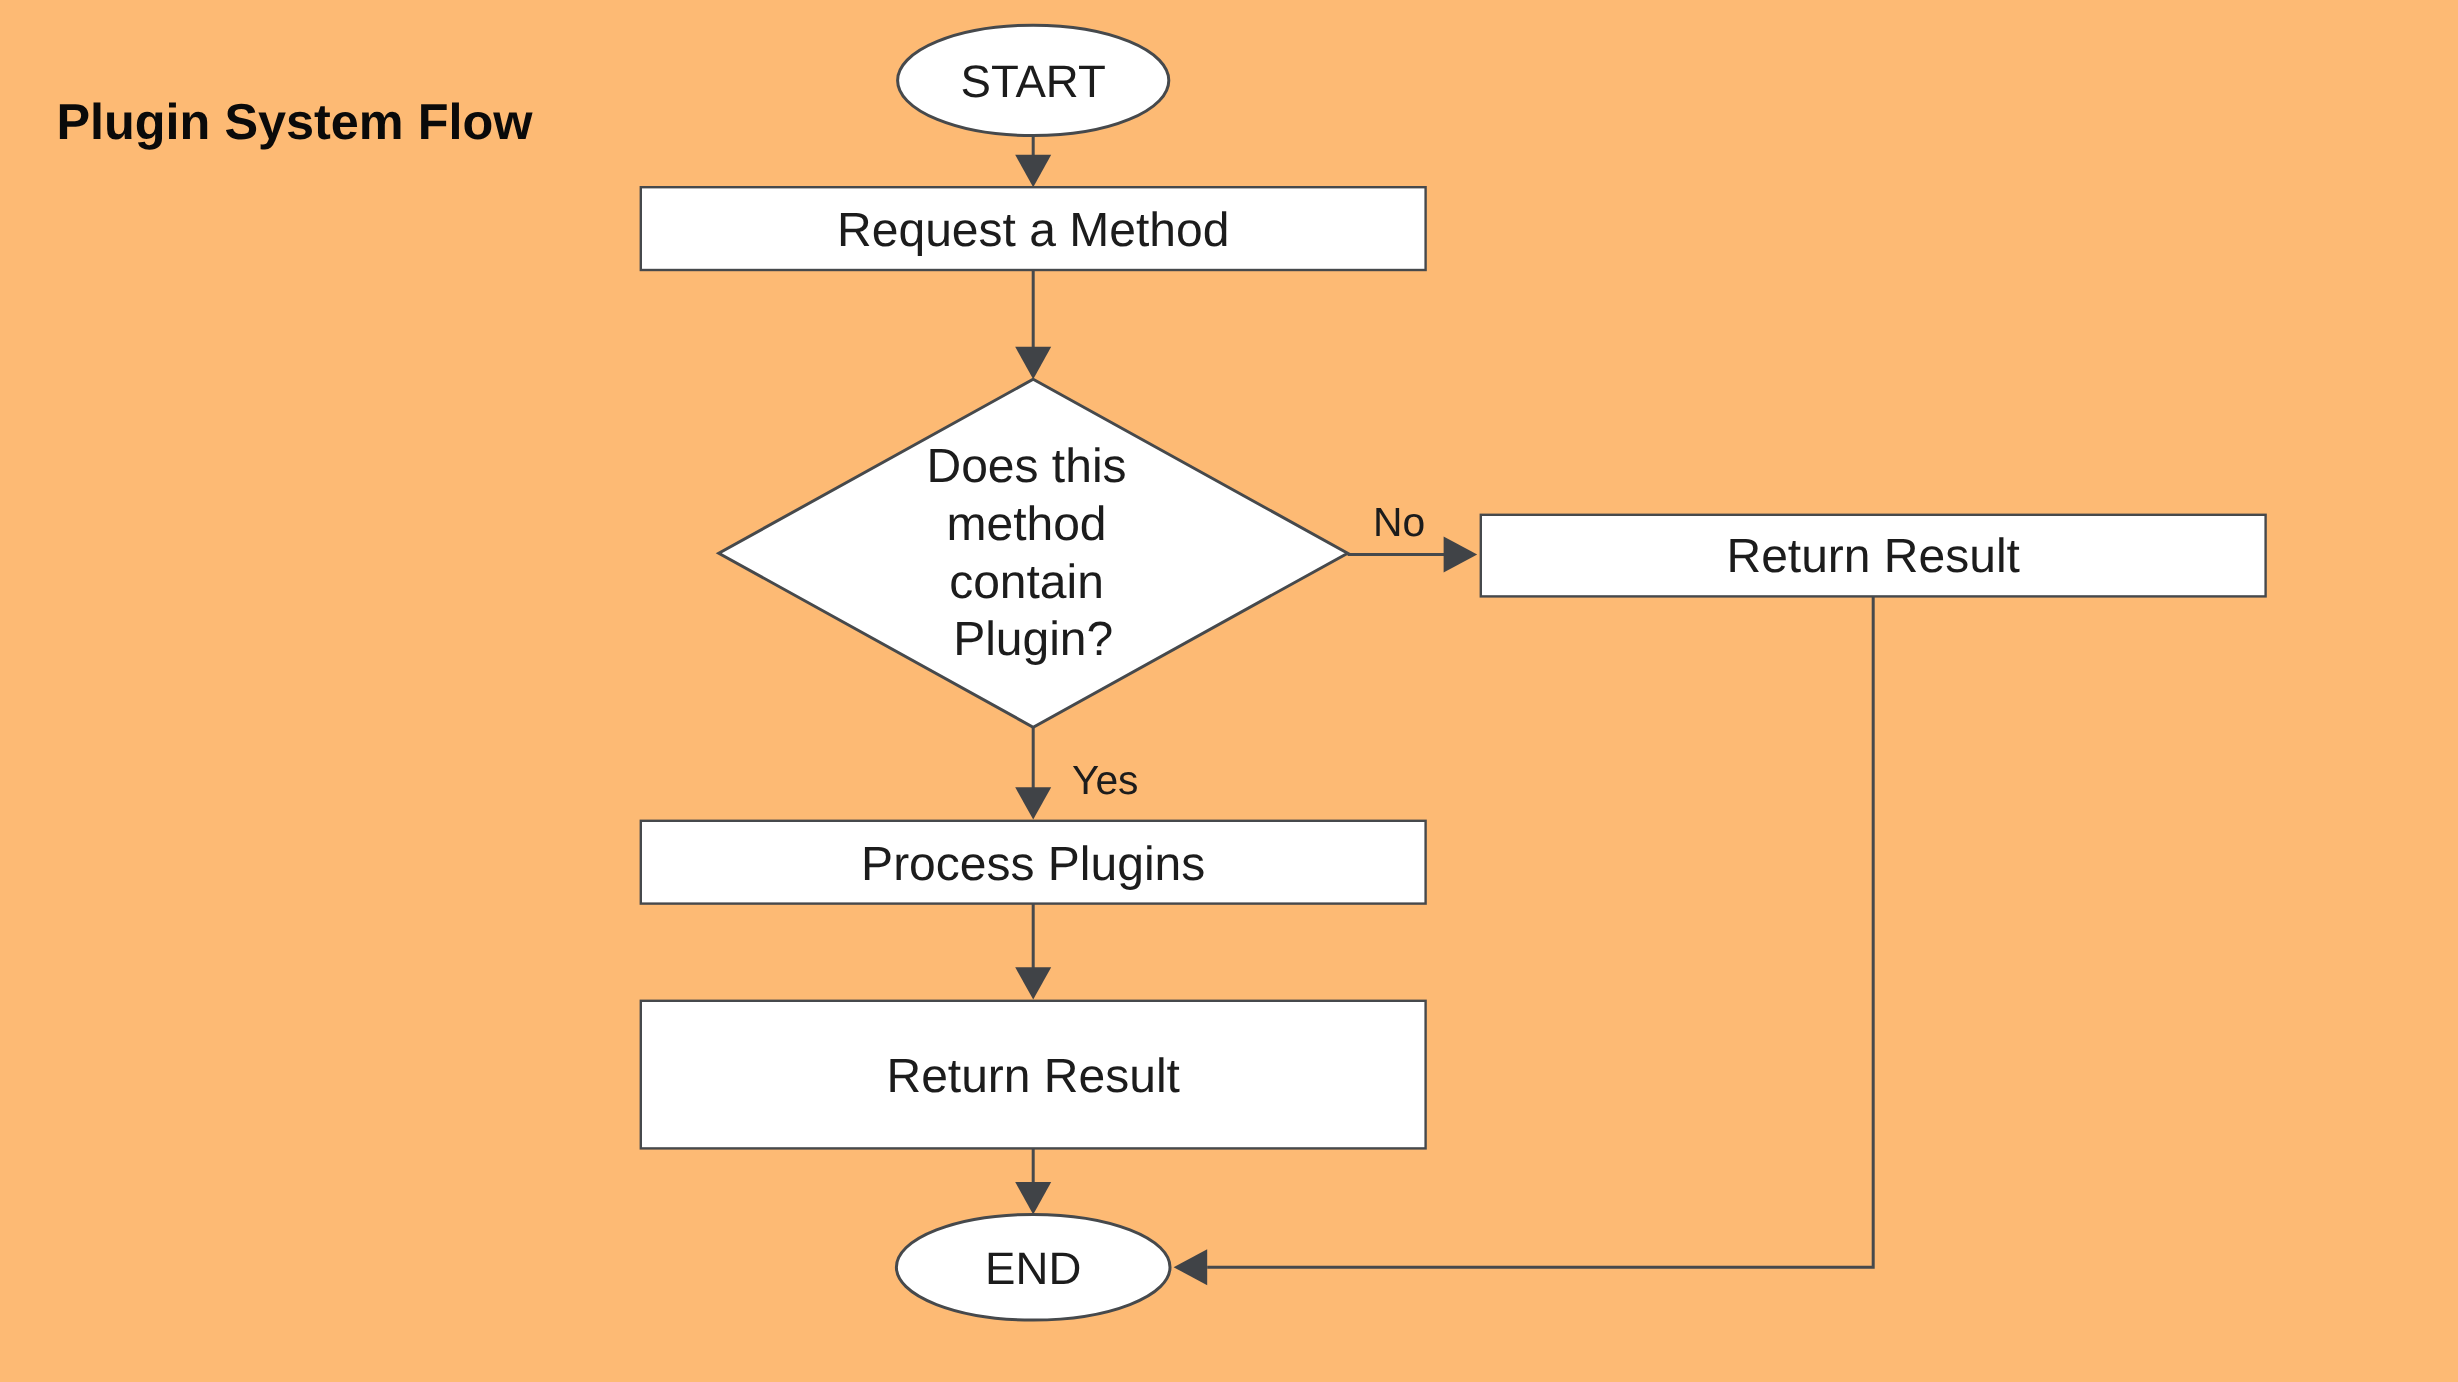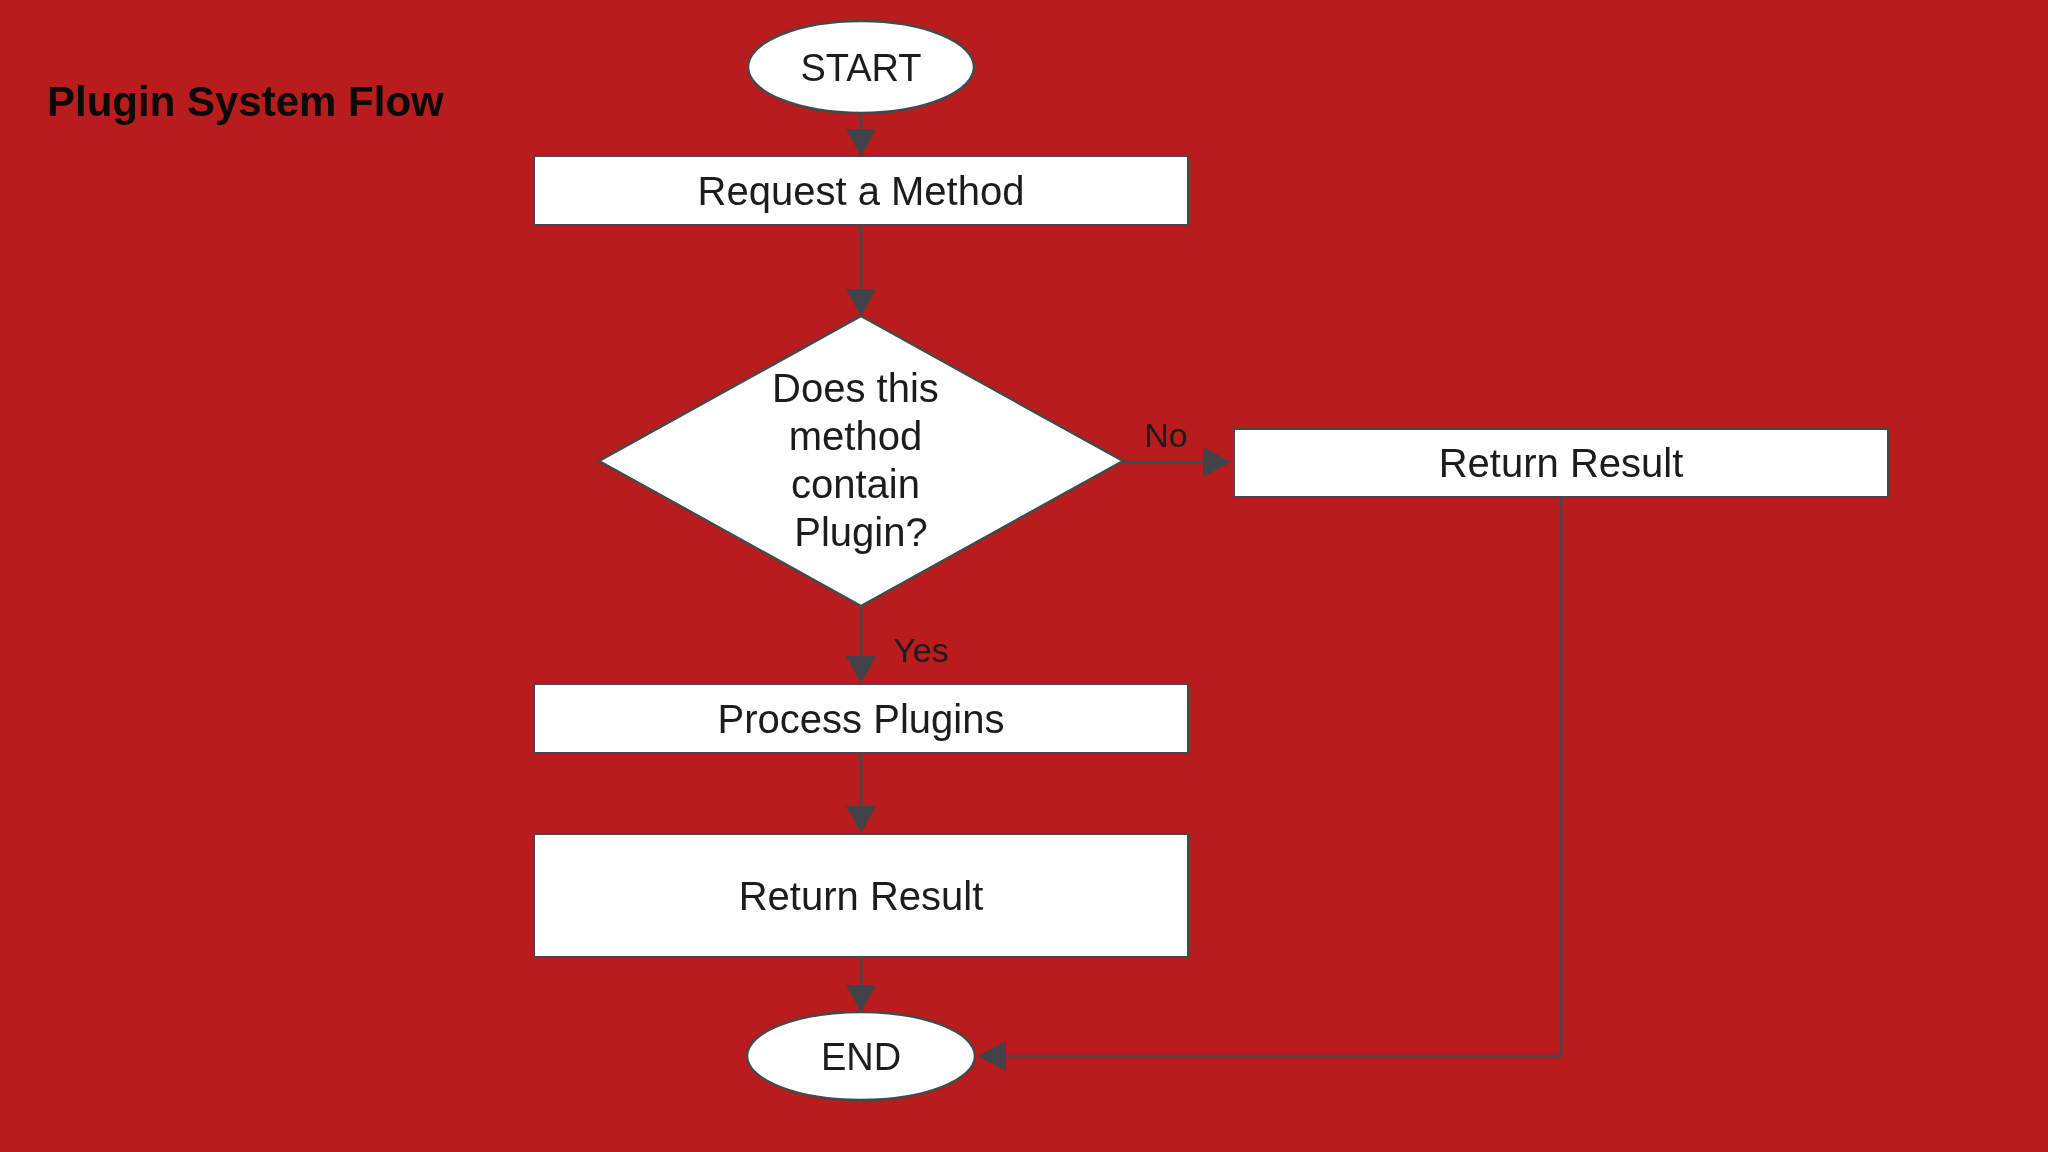--- a/index.html
+++ b/index.html
@@ -15,7 +15,7 @@
     position: relative;
     width: 2048px;
     height: 1152px;
-    background: #b91c1c;
+    background: #fdba74;
   }
   svg { display: block; }
   .node-shape {

